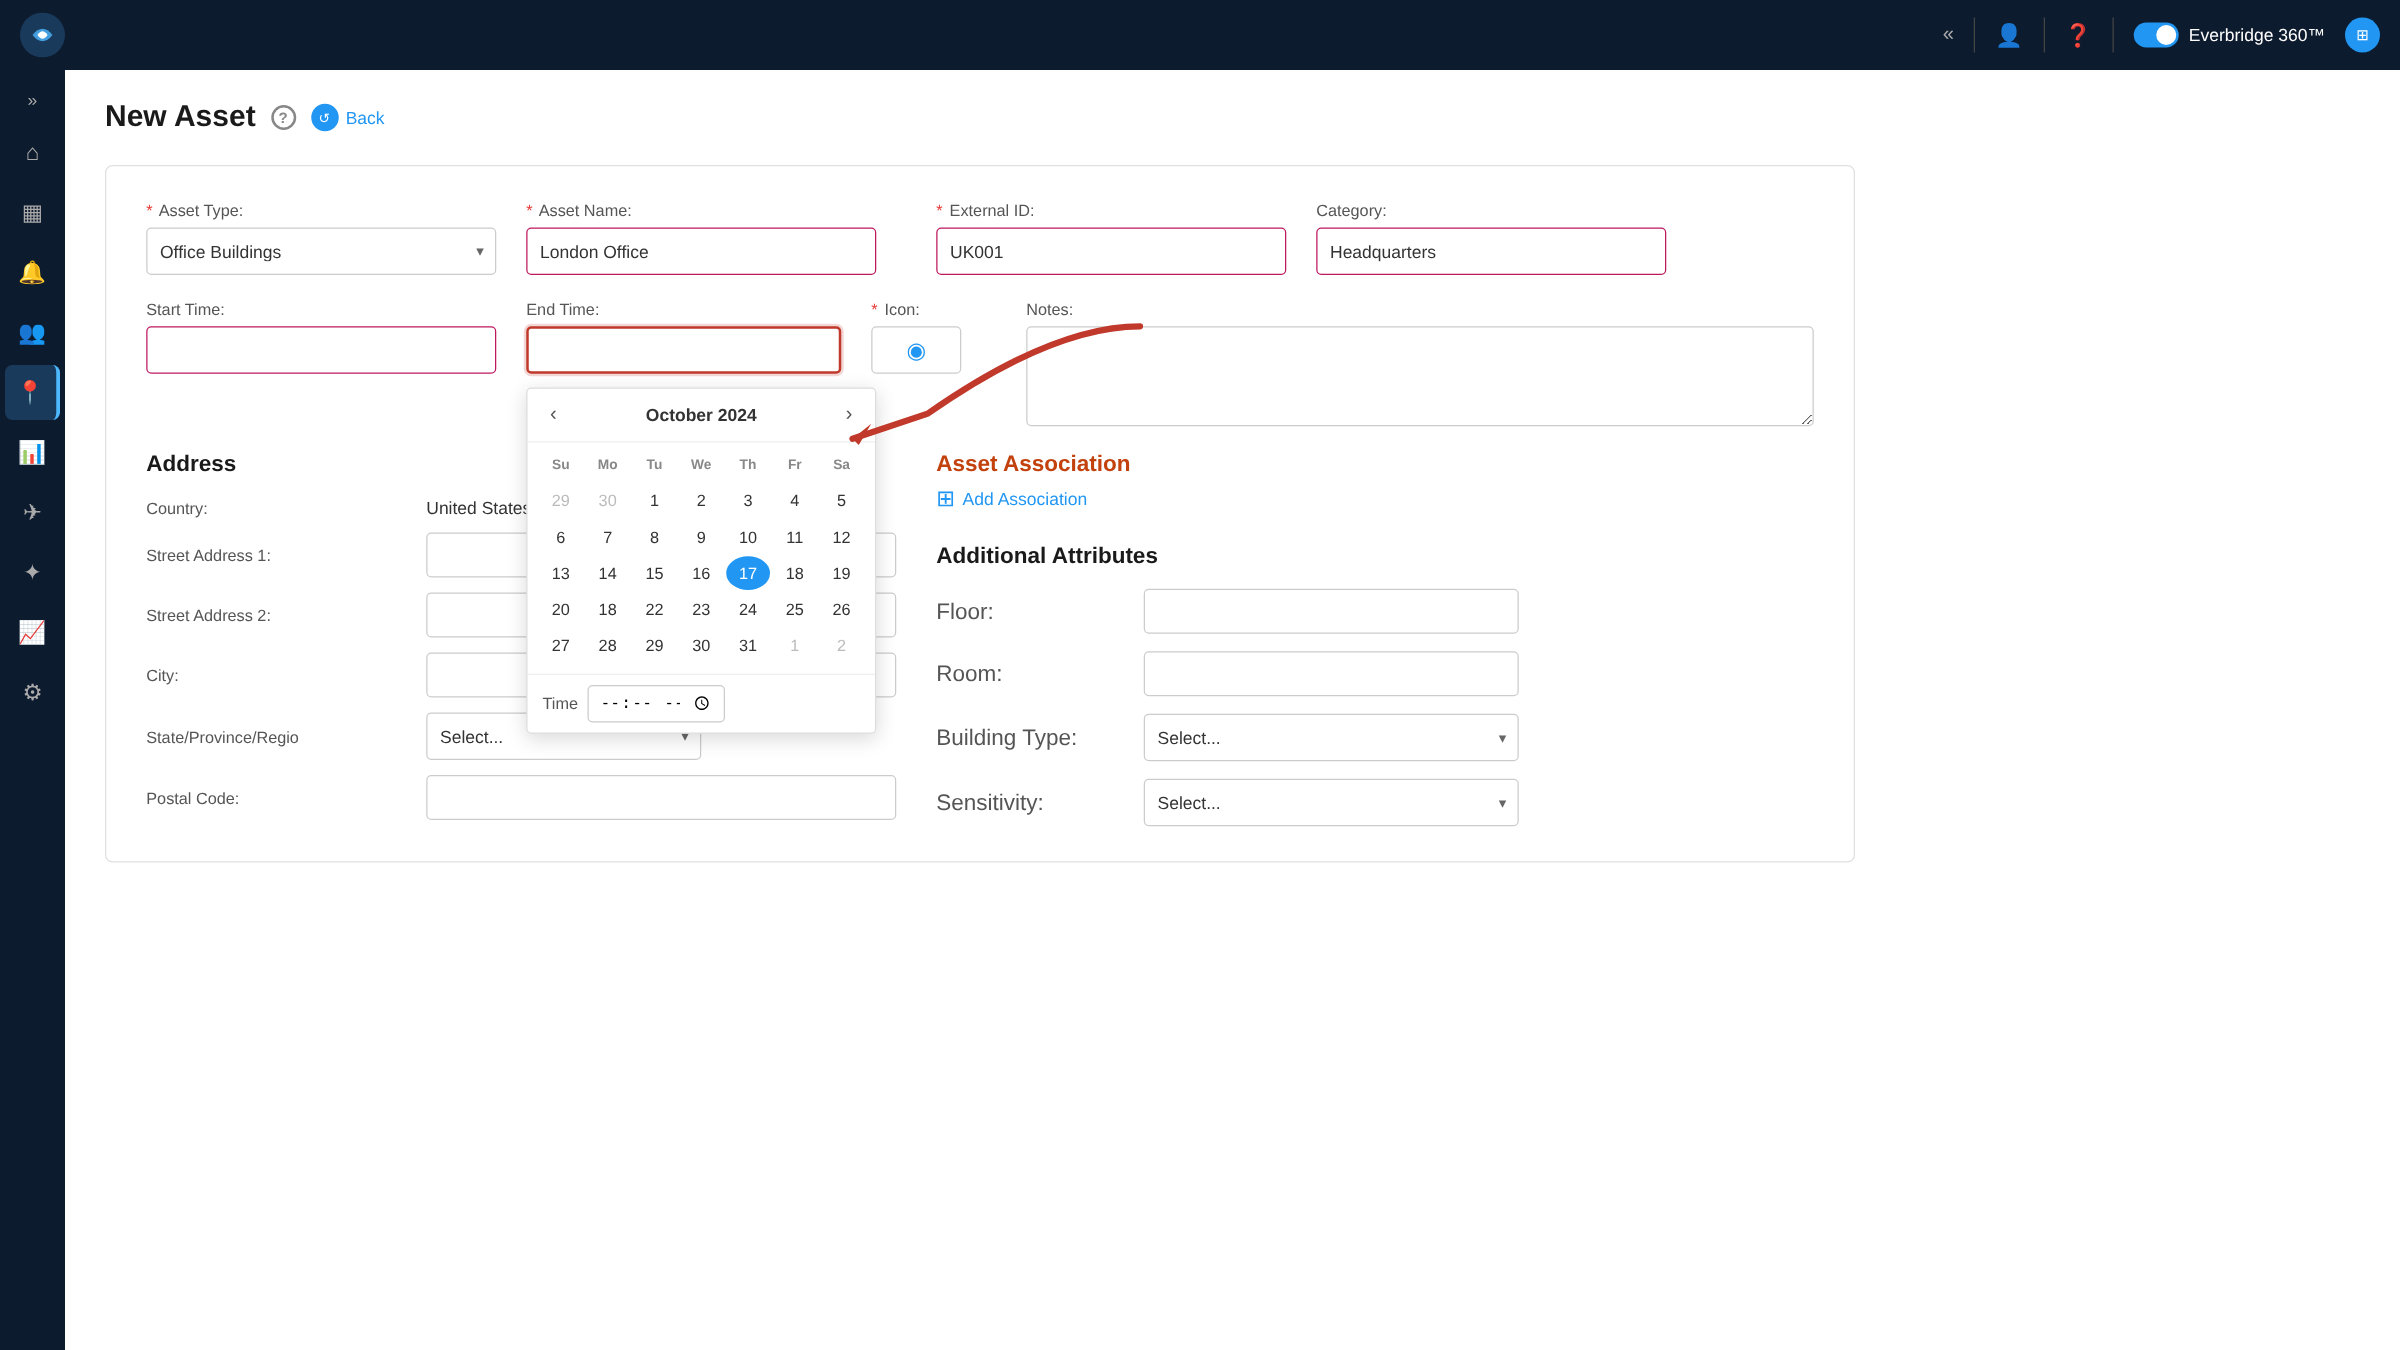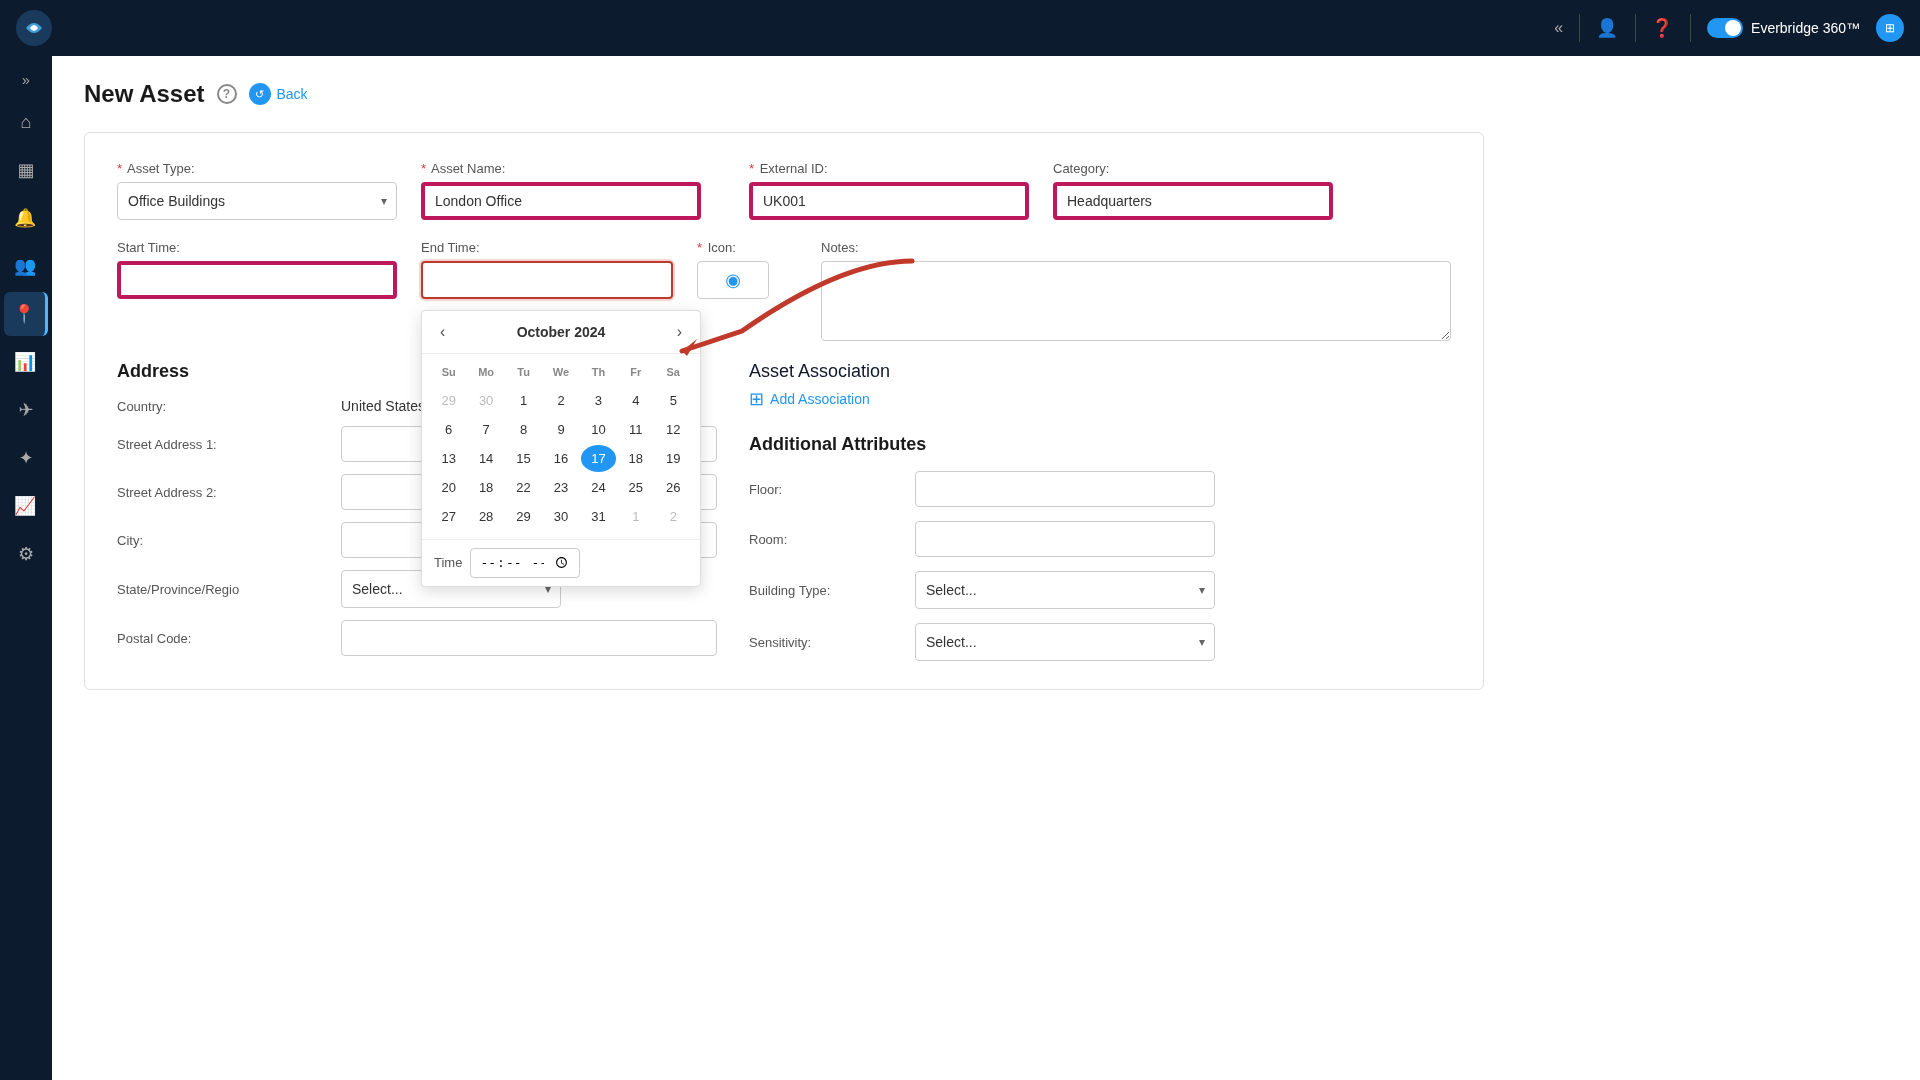--- a/index.html
+++ b/index.html
@@ -65,7 +65,7 @@
     .required { color: #e53935; margin-right: 2px; }
 
     .form-input {
-      height: 38px; border: 4px solid #be185d; border-radius: 4px;
+      height: 38px; border: 1px solid #be185d; border-radius: 4px;
       padding: 0 10px; font-size: 14px; color: #333; outline: none; width: 100%;
     }
 

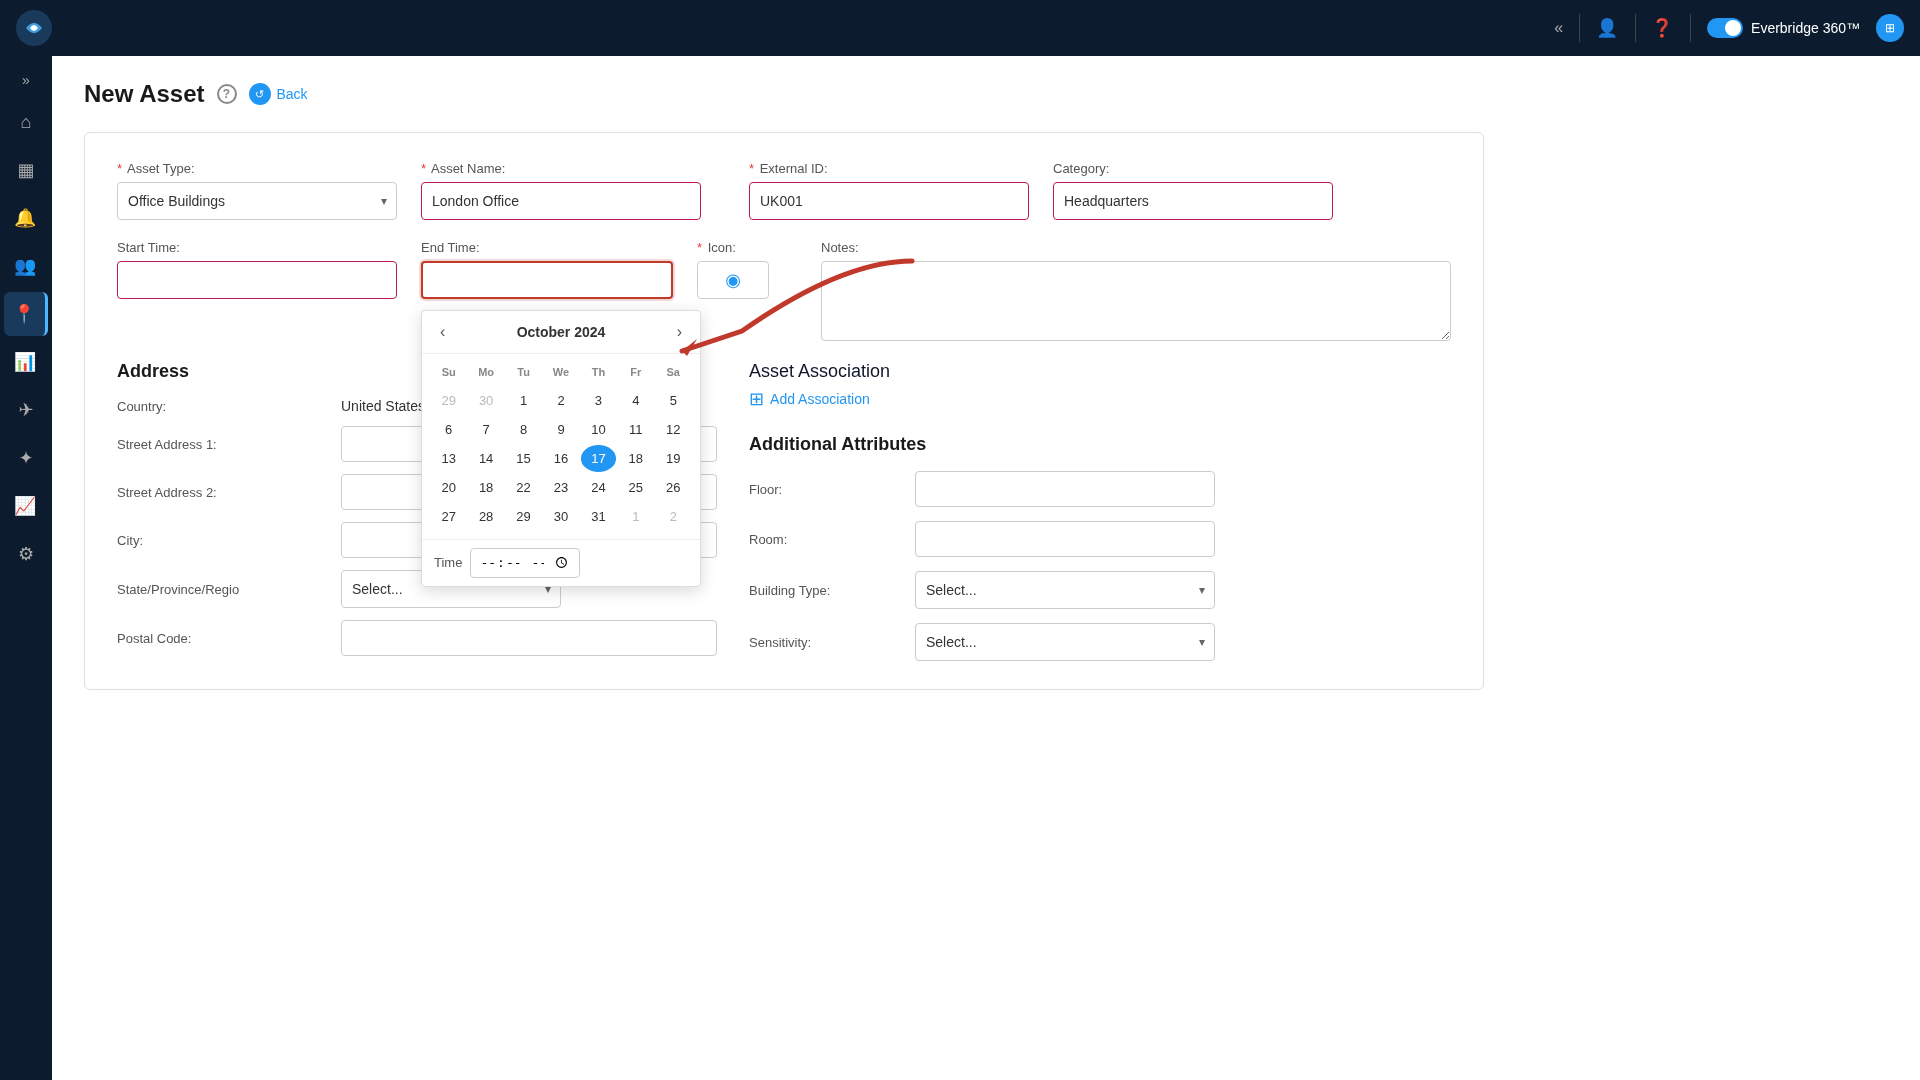--- a/index.html
+++ b/index.html
@@ -122,7 +122,7 @@
     .addr-label { font-size: 13px; color: #555; font-weight: 500; }
     .addr-input { height: 36px; border: 1px solid #ccc; border-radius: 4px; padding: 0 10px; font-size: 14px; color: #333; width: 100%; }
     .addr-static { font-size: 14px; color: #333; }
-    .asset-assoc-title { font-size: 18px; font-weight: 400; color: #0f172a; margin-bottom: 6px; }
+    .asset-assoc-title { font-size: 18px; font-weight: 700; color: #c2410c; margin-bottom: 6px; }
     .asset-assoc-desc { font-size: 13px; color: #666; margin-bottom: 14px; }
     .add-assoc-btn {
       display: flex; align-items: center; gap: 6px; color: #2196F3;

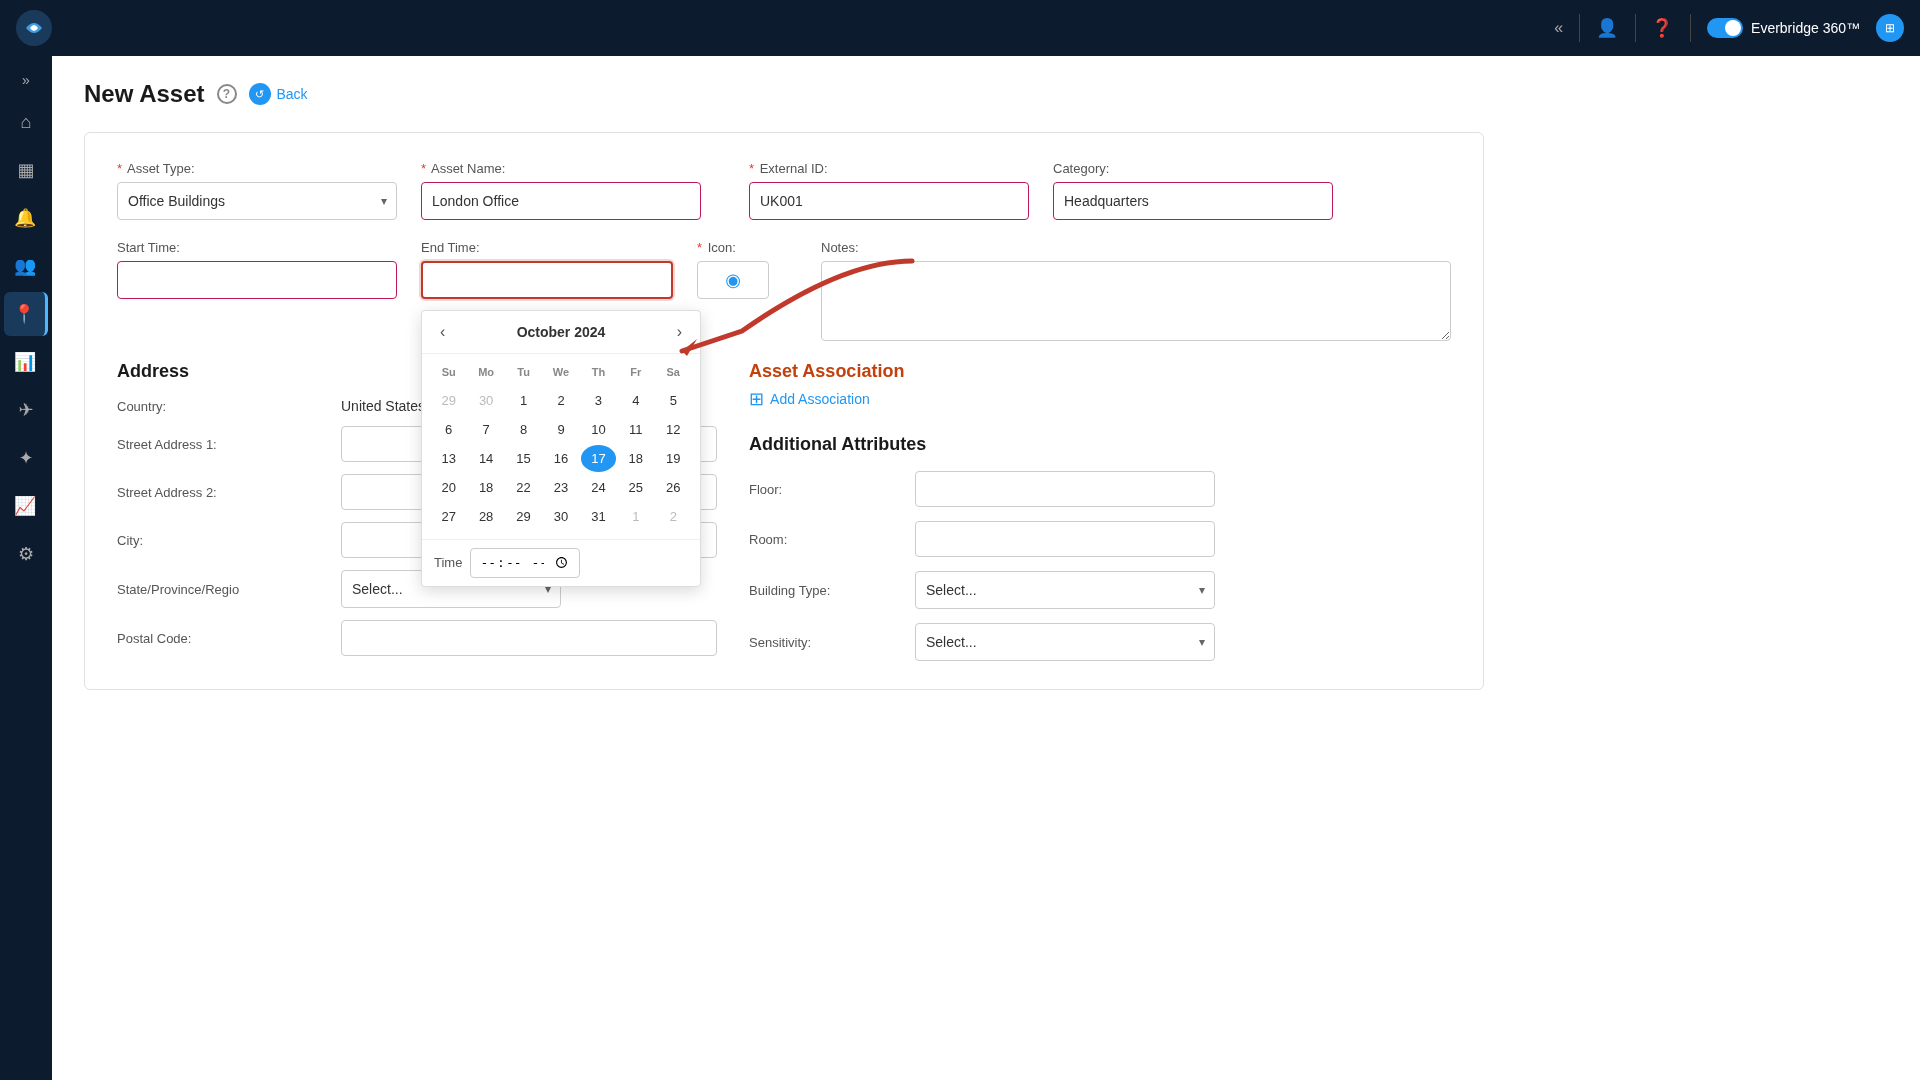--- a/index.html
+++ b/index.html
@@ -132,7 +132,7 @@
 
     .additional-attrs-title { font-size: 18px; font-weight: 600; color: #1a1a1a; margin: 24px 0 16px; }
     .attrs-grid { display: grid; grid-template-columns: 150px 1fr; gap: 14px 16px; align-items: center; max-width: 500px; }
-    .attr-label { font-size: 13px; color: #555; font-weight: 500; }
+    .attr-label { font-size: 18px; color: #555; font-weight: 500; }
 
     
     .content-flex { display: flex; gap: 32px; }

